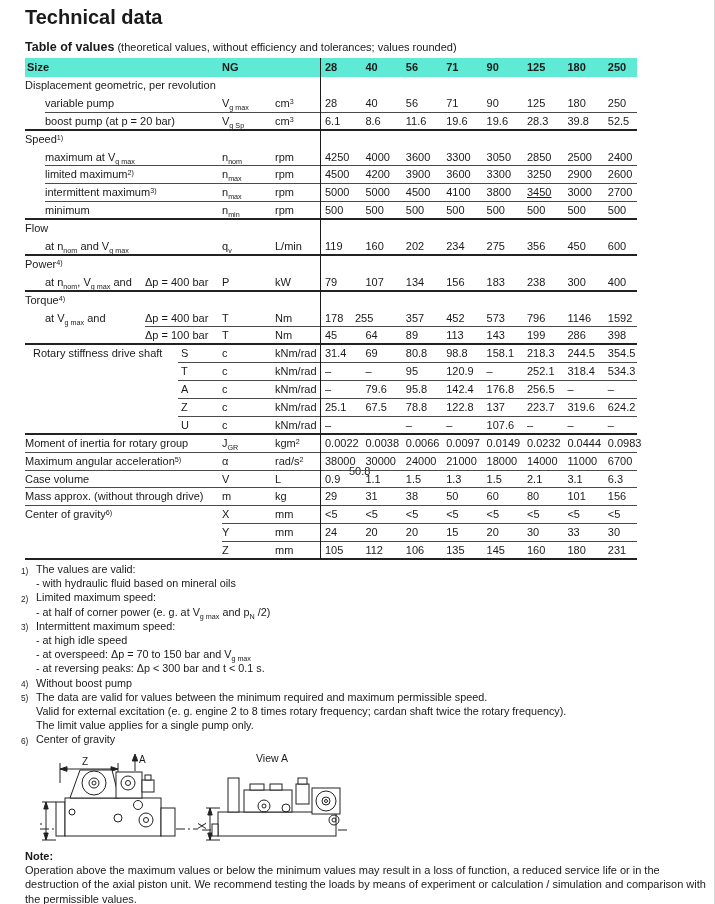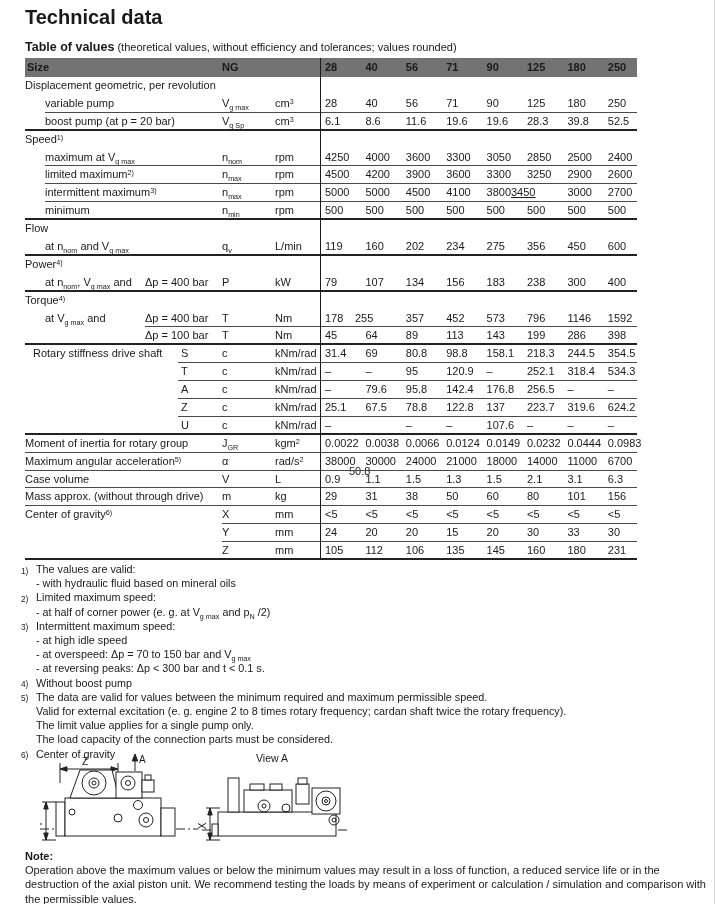--- a/index.html
+++ b/index.html
@@ -49,7 +49,7 @@
   </div>
 
   <div class="tbl">
-    <div class="thead" id="thead" style="background: #737373;">
+    <div class="thead" id="thead" style="background: #5eead4;">
         <div class="cell" style="left: 2px;">Size</div>
         <div class="cell" style="left: 197px;">NG</div>
         <div class="cell" style="left: 300px; font-weight: bold;">28</div>

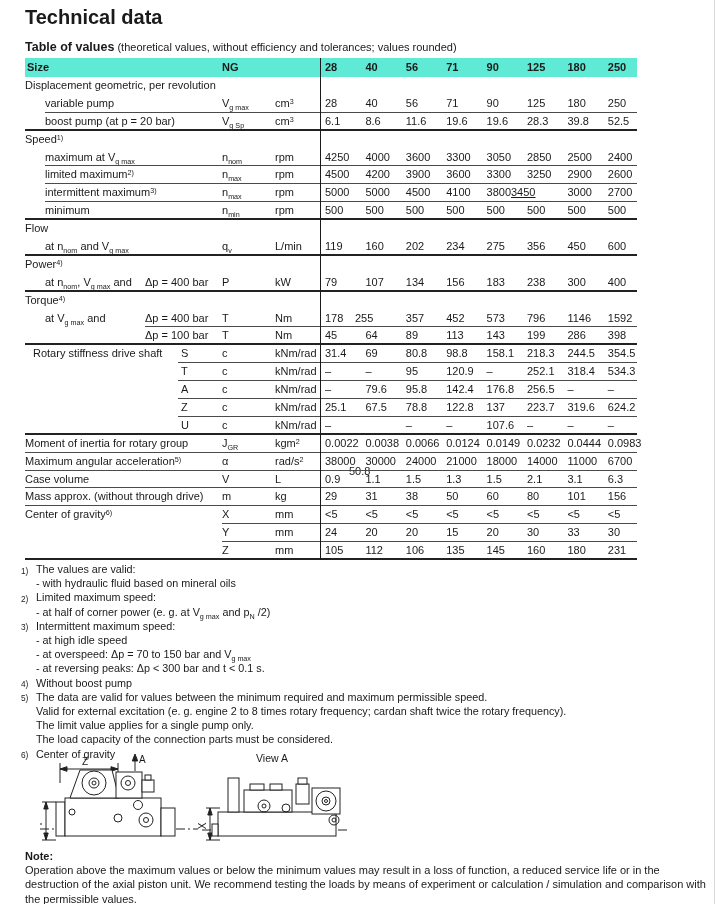--- a/index.html
+++ b/index.html
@@ -133,7 +133,7 @@
           <div class="cell" style="left: 380.8px;">4500</div>
           <div class="cell" style="left: 421.2px;">4100</div>
           <div class="cell" style="left: 461.6px;">3800</div>
-          <div class="cell" style="left: 486px; text-decoration: underline;">3450</div>
+          <div class="cell" style="left: 502px; text-decoration: underline;">3450</div>
           <div class="cell" style="left: 542.4px;">3000</div>
           <div class="cell" style="left: 582.8px;">2700</div>
           <div class="rule" style="left: 20px;"></div>

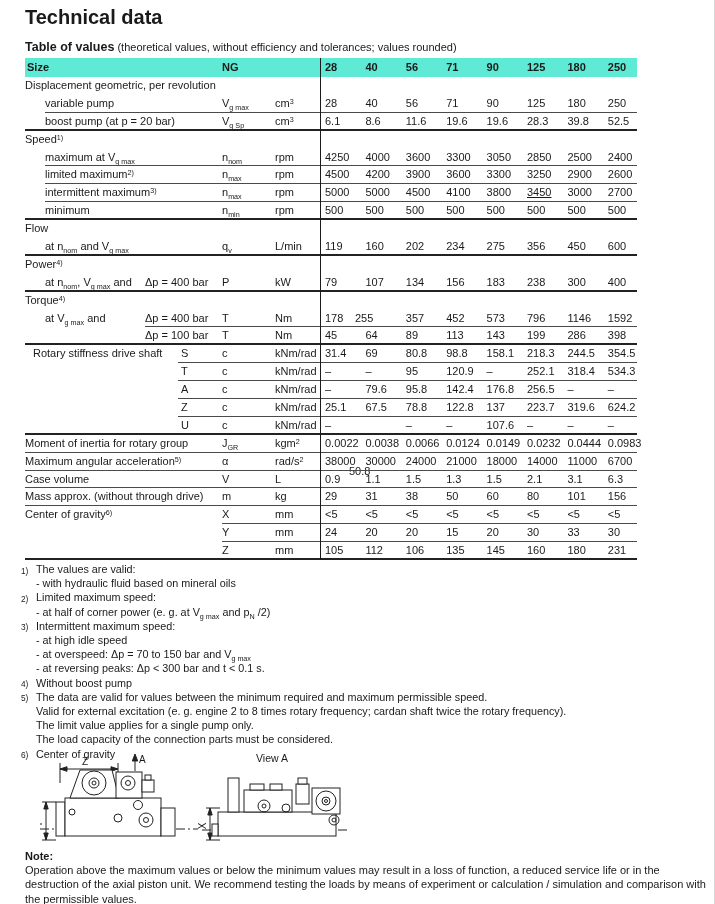--- a/index.html
+++ b/index.html
@@ -297,7 +297,7 @@
           <div class="cell" style="left: 300px;">0.0022</div>
           <div class="cell" style="left: 340.4px;">0.0038</div>
           <div class="cell" style="left: 380.8px;">0.0066</div>
-          <div class="cell" style="left: 421.2px;">0.0124</div>
+          <div class="cell" style="left: 421.2px;">0.0097</div>
           <div class="cell" style="left: 461.6px;">0.0149</div>
           <div class="cell" style="left: 502px;">0.0232</div>
           <div class="cell" style="left: 542.4px;">0.0444</div>

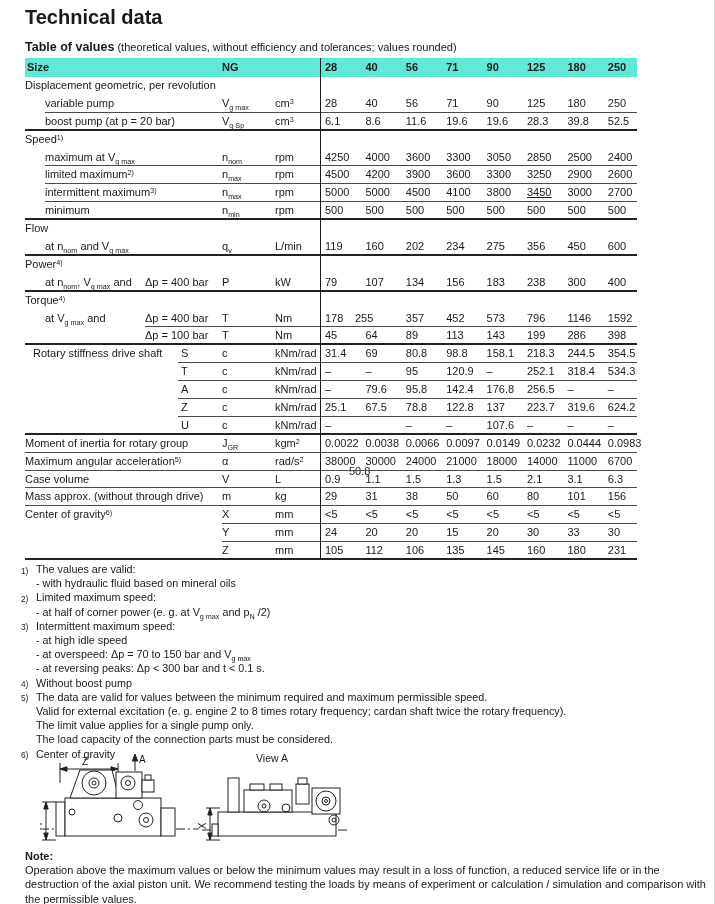--- a/index.html
+++ b/index.html
@@ -417,7 +417,6 @@
         <div class="fn-line">The data are valid for values between the minimum required and maximum permissible speed.</div>
         <div class="fn-line">Valid for external excitation (e. g. engine 2 to 8 times rotary frequency; cardan shaft twice the rotary frequency).</div>
         <div class="fn-line">The limit value applies for a single pump only.</div>
-        <div class="fn-line">The load capacity of the connection parts must be considered.</div>
       </div>
       <div class="fn">
         <span class="fn-mk">6)</span>

